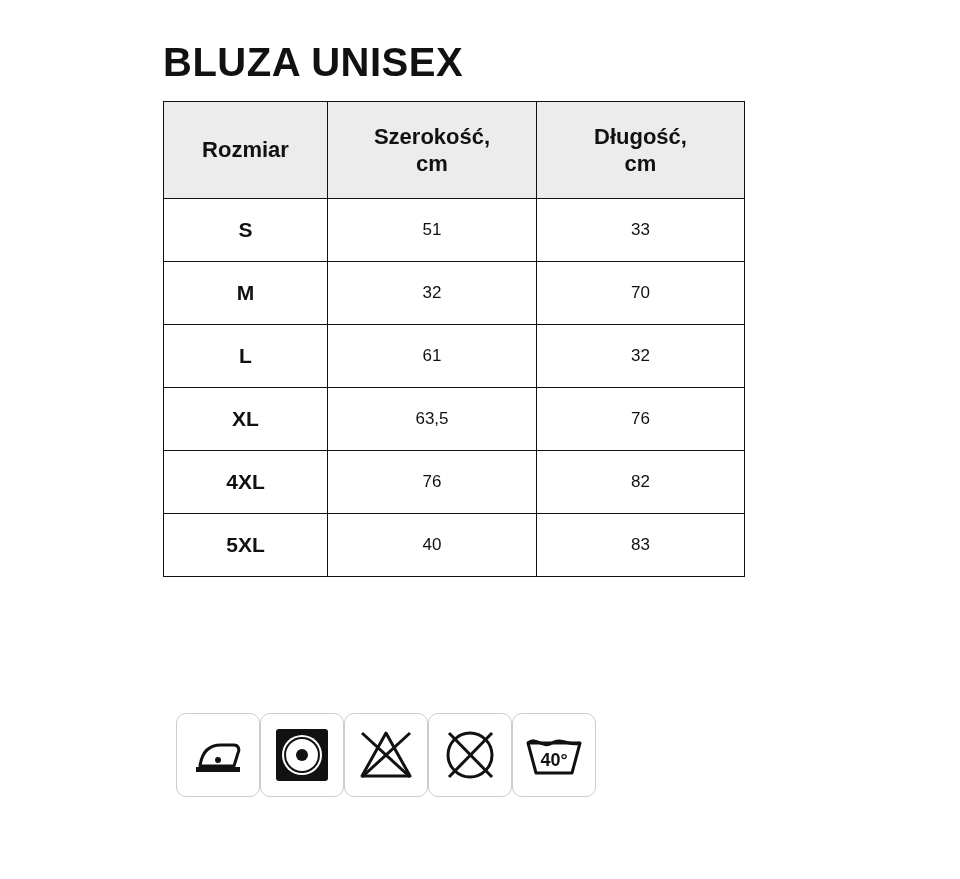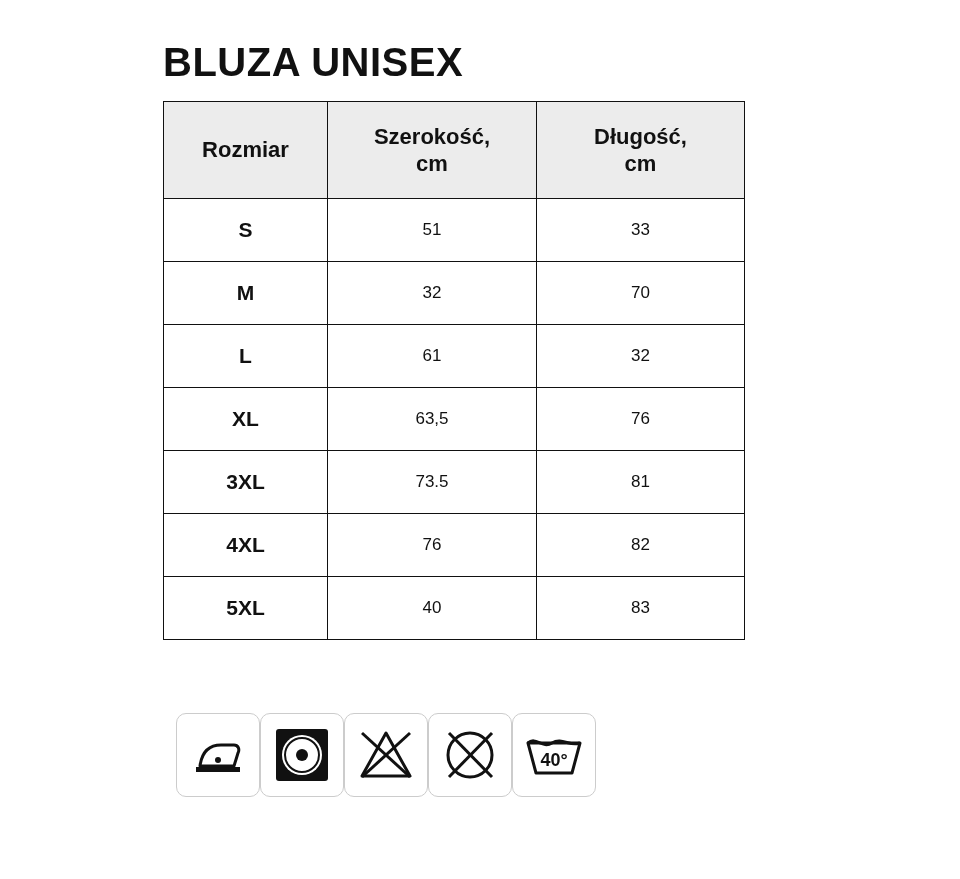--- a/index.html
+++ b/index.html
@@ -133,11 +133,6 @@
         <td>76</td>
       </tr>
       <tr>
-        <td class="size-cell">3XL</td>
-        <td>73.5</td>
-        <td>81</td>
-      </tr>
-      <tr>
         <td class="size-cell">4XL</td>
         <td>76</td>
         <td>82</td>

